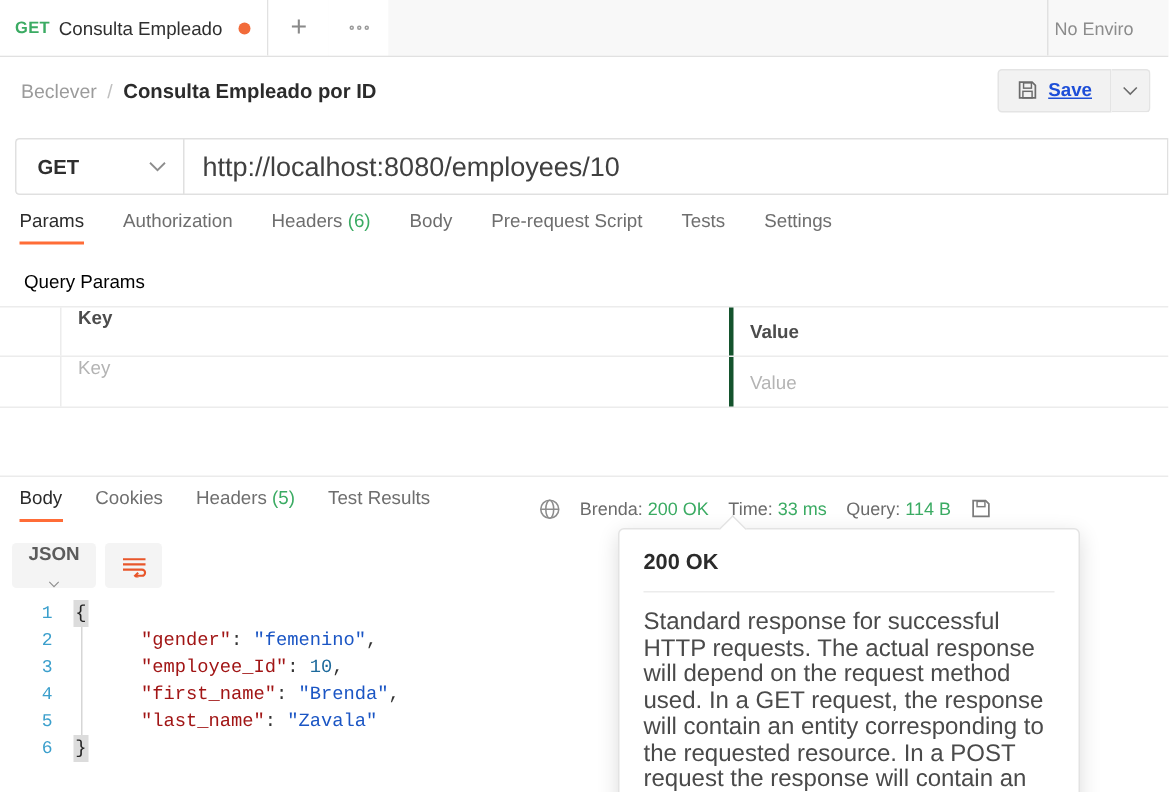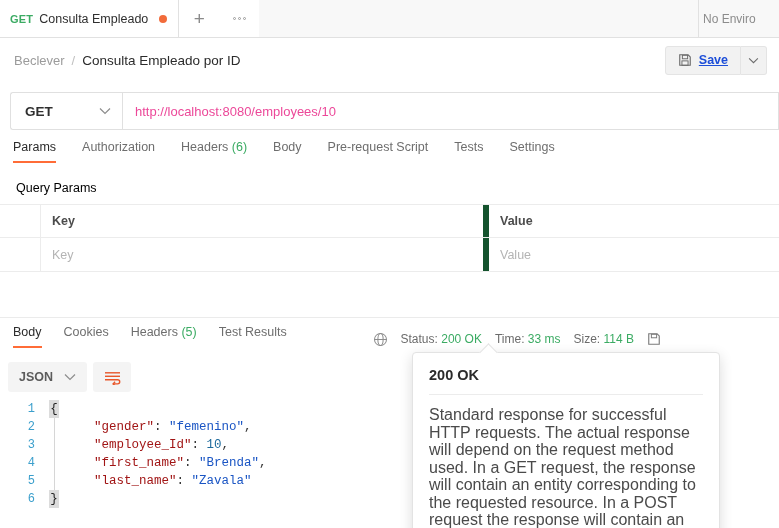--- a/index.html
+++ b/index.html
@@ -57,7 +57,7 @@
   }
   .crumb-collection { font-size: 13px; color: #9b9b9b; }
   .crumb-sep { font-size: 13px; color: #c0c0c0; margin: 0 7px; }
-  .crumb-current { font-size: 13.5px; color: #2b2b2b; font-weight: normal; }
+  .crumb-current { font-size: 13.5px; color: #2b2b2b; font-weight: bold; }
   .crumb-spacer { flex: 1; }
   .save-btn {
     display: flex; align-items: center; gap: 7px;

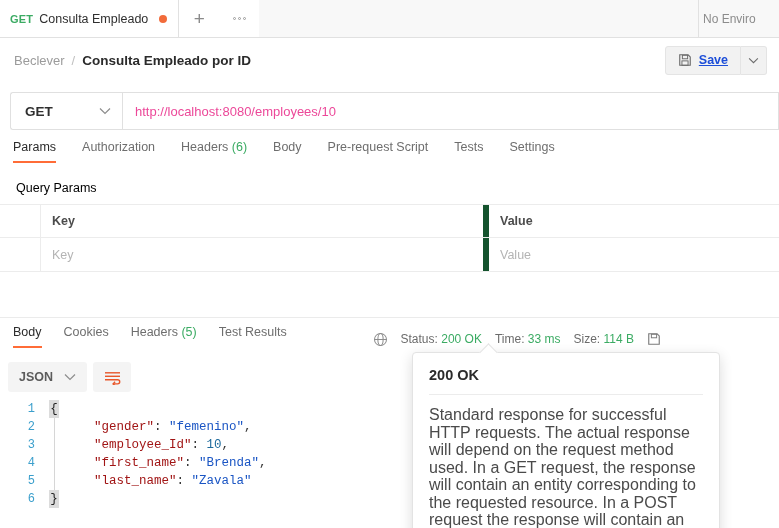--- a/index.html
+++ b/index.html
@@ -87,7 +87,7 @@
     display: flex; align-items: center; padding: 0 12px; background: #fff;
     overflow: hidden;
   }
-  .url-text { font-size: 13px; color: #ec4899; white-space: nowrap; }
+  .url-text { font-size: 18px; color: #404040; white-space: nowrap; }
 
   
   .reqtabs {

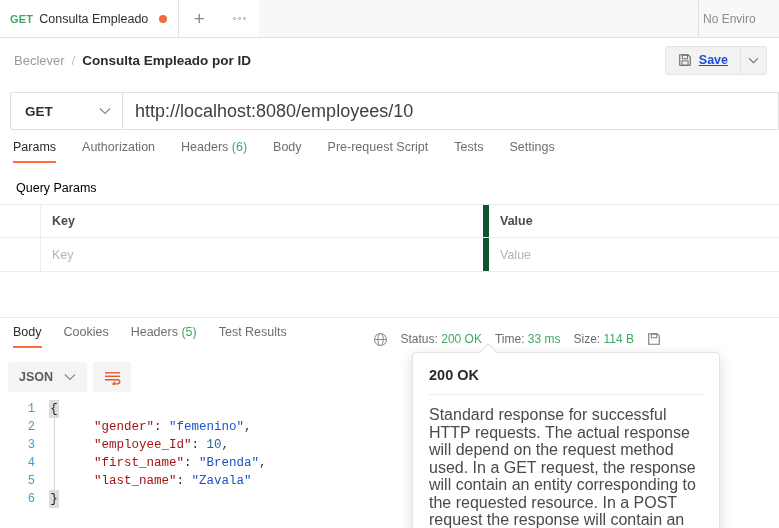--- a/index.html
+++ b/index.html
@@ -114,7 +114,7 @@
   .prow { display: flex; height: 33px; align-items: stretch; }
   .prow.hdr { border-bottom: 1px solid #ececec; }
   .pcheck { width: 41px; border-right: 1px solid #ececec; }
-  .pkey { flex: 1; border-right: 6px solid #14532d; display: flex; align-items: center; padding-left: 11px; }
+  .pkey { flex: 1; border-right: 3px solid #14532d; display: flex; align-items: flex-start; padding-left: 11px; }
   .pval { width: 290px; display: flex; align-items: center; padding-left: 11px; }
   .hdr .pkey span, .hdr .pval span { font-size: 12.5px; font-weight: bold; color: #4c4c4c; }
   .body-row .pkey span, .body-row .pval span { font-size: 12.5px; color: #b4b4b4; }

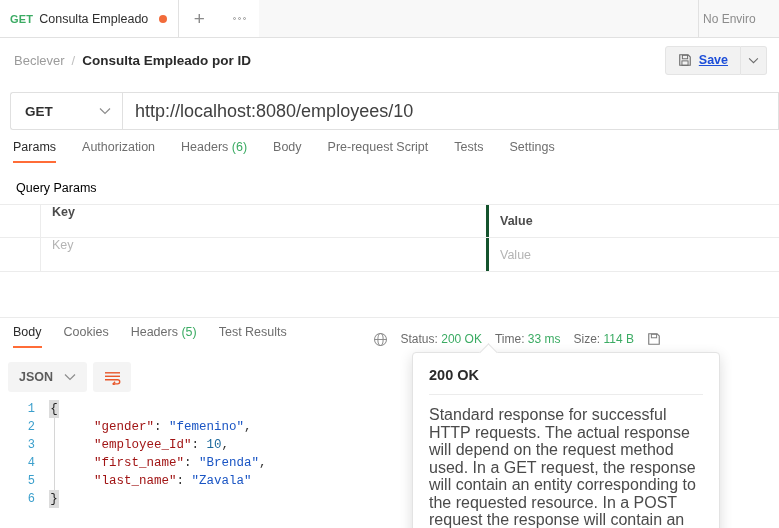--- a/index.html
+++ b/index.html
@@ -302,7 +302,7 @@
         <line x1="1.7" y1="8" x2="14.3" y2="8" stroke="#8d8d8d" stroke-width="1.1"></line>
       </svg>
     </span>
-    <span class="meta-item"><span>Status:</span> <b>200 OK</b></span>
+    <span class="meta-item"><span>Brenda:</span> <b>200 OK</b></span>
     <span class="meta-item"><span>Time:</span> <b>33 ms</b></span>
     <span class="meta-item"><span>Size:</span> <b>114 B</b></span>
     <span class="save-resp-ic">

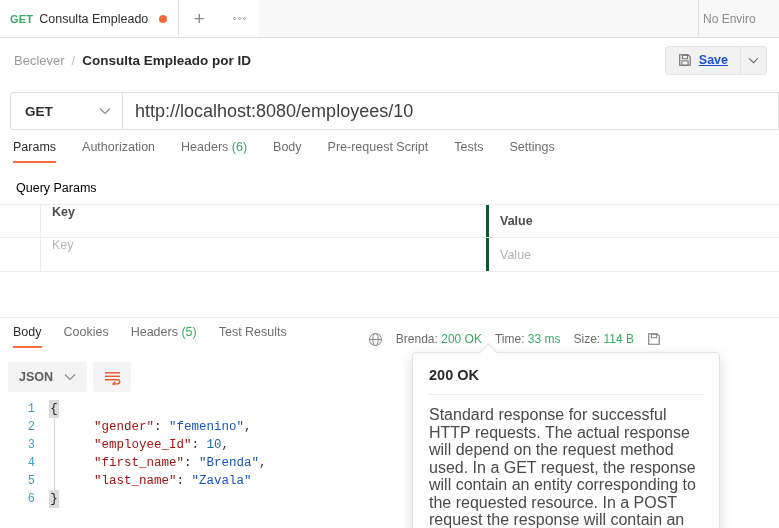--- a/index.html
+++ b/index.html
@@ -304,7 +304,7 @@
     </span>
     <span class="meta-item"><span>Brenda:</span> <b>200 OK</b></span>
     <span class="meta-item"><span>Time:</span> <b>33 ms</b></span>
-    <span class="meta-item"><span>Size:</span> <b>114 B</b></span>
+    <span class="meta-item"><span>Query:</span> <b>114 B</b></span>
     <span class="save-resp-ic">
       <svg width="14" height="14" viewBox="0 0 16 16">
         <path d="M2 2h9.5L14 4.5V14H2V2z" fill="none" stroke="#7b7b7b" stroke-width="1.3"></path>

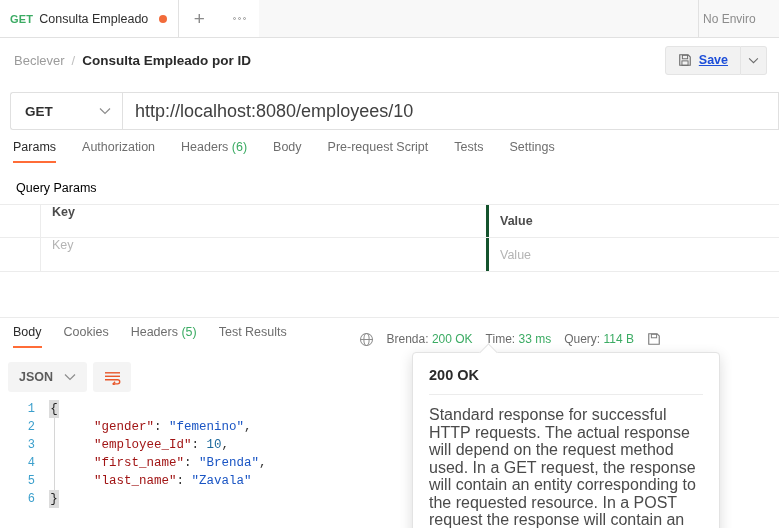--- a/index.html
+++ b/index.html
@@ -150,7 +150,7 @@
   .seg-item.active { background: #e6e6e6; color: #2d2d2d; }
   .lang-box {
     display: flex; align-items: center; gap: 11px; height: 30px;
-    padding: 0 11px; background: #f4f4f4; border-radius: 3px;
+    padding: 0 11px; background: #f4f4f4; border-radius: 3px; flex-direction: column;
   }
   .lang-text { font-size: 12.5px; color: #5c5c5c; font-weight: bold; }
   .wrap-box {

